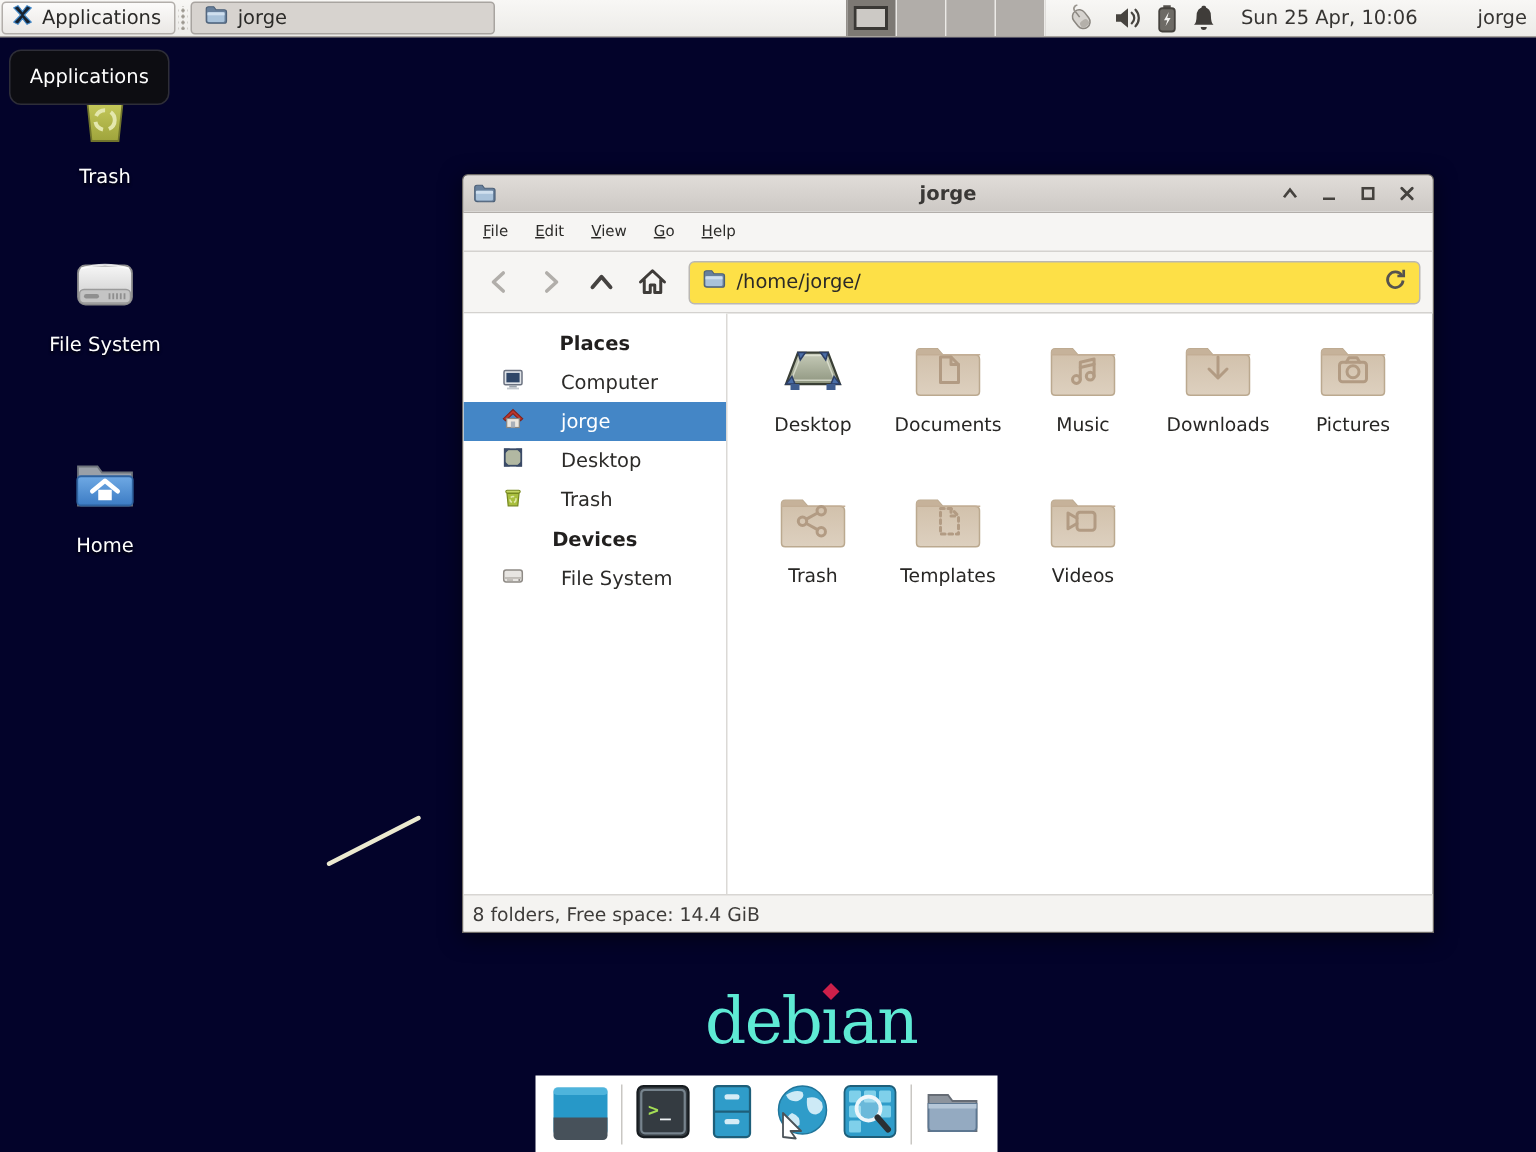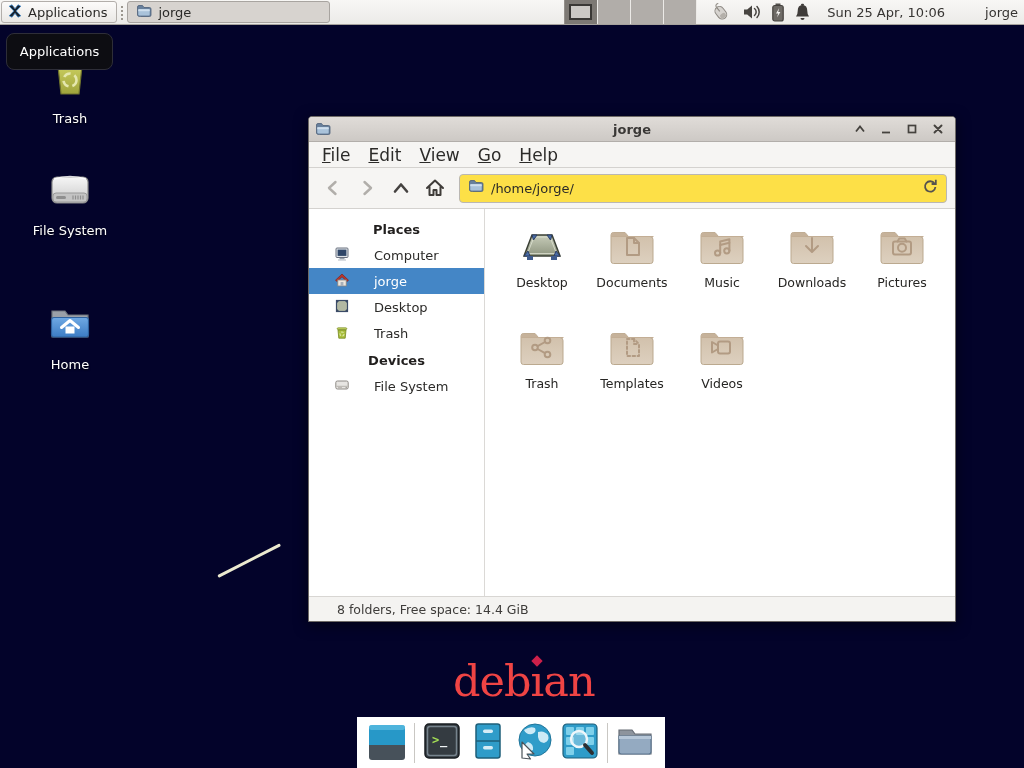--- a/index.html
+++ b/index.html
@@ -98,7 +98,7 @@
     height:26px; background:#f6f5f3; border-bottom:1px solid #d4d2cf;
     display:flex; align-items:center; padding:0 4px;
   }
-  .menu-item { padding:4px 9px; font-size:17px; color:#2c2b29; }
+  .menu-item { padding:4px 9px; font-size:10px; color:#2c2b29; }
   .menu-item u { text-decoration:underline; }
   .toolbar {
     height:41px; background:#f6f5f3; border-bottom:1px solid #d4d2cf;

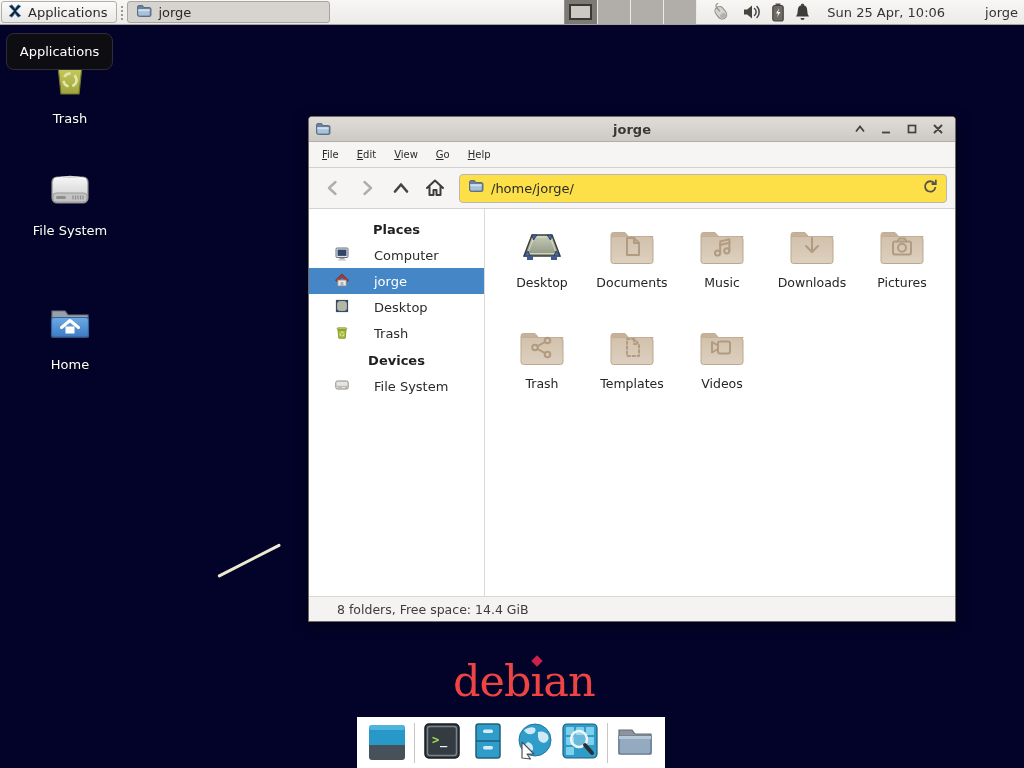--- a/index.html
+++ b/index.html
@@ -125,7 +125,7 @@
   .file-cell .flabel { margin-top:7px; font-size:12.5px; color:#272624; }
   .statusbar {
     height:25px; background:#f4f3f1; border-top:1px solid #d8d6d3;
-    display:flex; align-items:center; padding-left:28px;
+    display:flex; align-items:center; padding-left:6px;
     font-size:12.5px; color:#3e3c3a;
   }
   

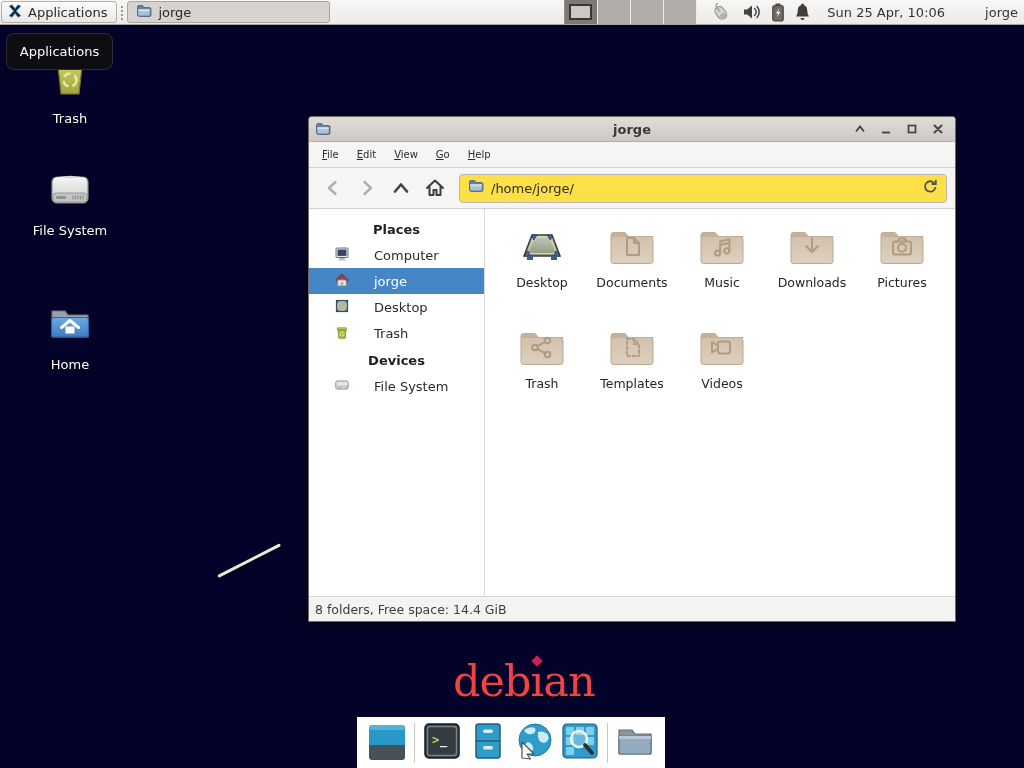--- a/index.html
+++ b/index.html
@@ -67,8 +67,8 @@
   }
   
   .debian-logo {
-    position:absolute; left:453px; top:656px; z-index:5;
-    font-family:"DejaVu Serif", serif; font-size:43px; color:#ef4444; letter-spacing:-1px;text-align:right;
+    position:absolute; left:470px; top:656px; z-index:5;
+    font-family:"DejaVu Serif", serif; font-size:43px; color:#5eead4; letter-spacing:-1px;text-align:right;
   }
   .debian-logo .logo-i { position:relative; }
   .debian-logo .logo-i::after {

